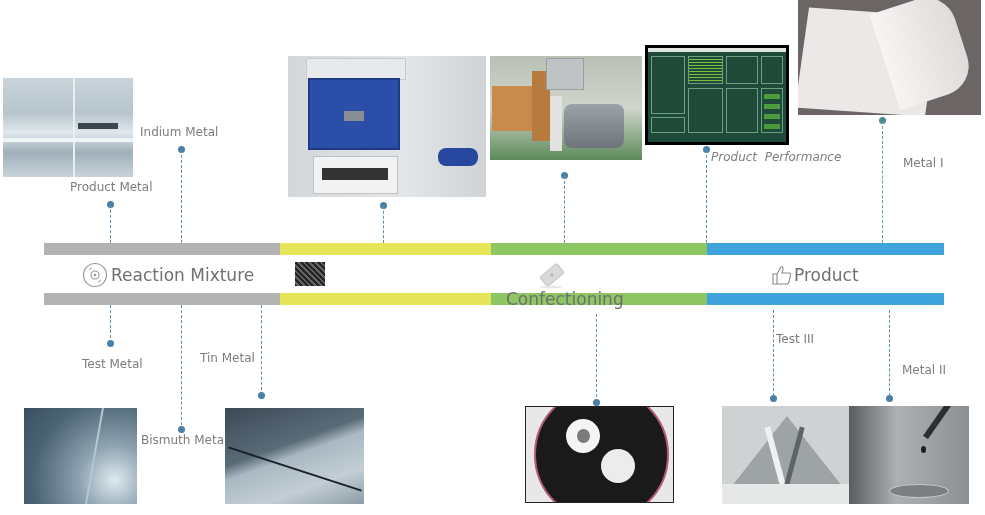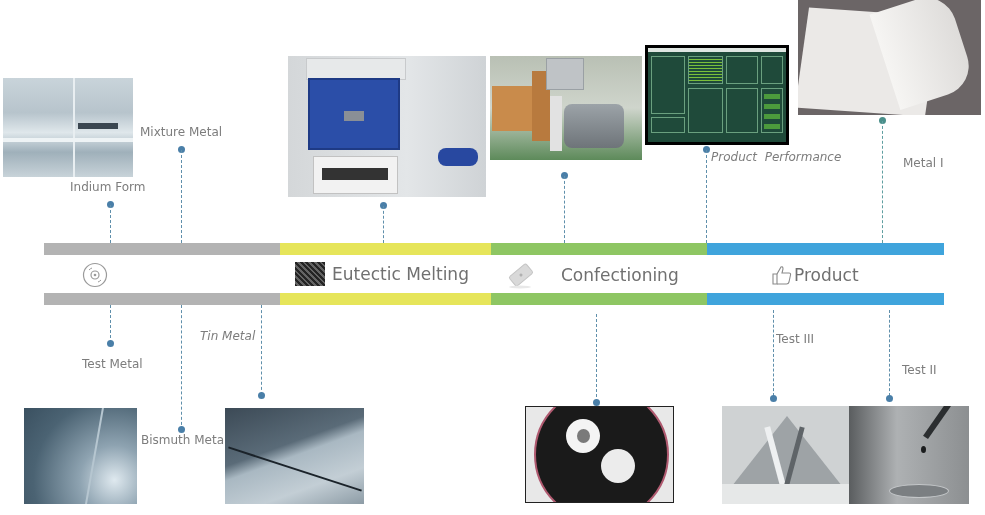--- a/index.html
+++ b/index.html
@@ -103,7 +103,7 @@
 <div class="vline" style="left:889px;top:310px;height:86px;"></div>
 <div class="dot" style="left:886px;top:395px;"></div>
 
-<div class="lbl" style="left:140px;top:124px;">Mixture Metal</div>
+<div class="lbl" style="left:140px;top:124px;">Indium Metal</div>
 <div class="lbl" style="left:70px;top:179px;">Indium Form</div>
 <div class="lbl" style="left:711px;top:149px;line-height:16px;font-style:italic;">
   <div style="white-space:pre;">Product  Performance</div>

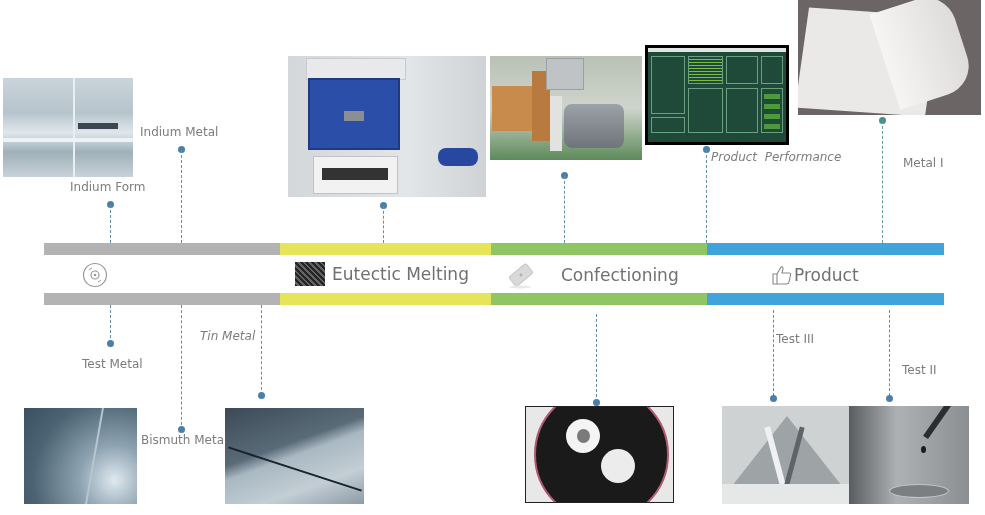--- a/index.html
+++ b/index.html
@@ -104,7 +104,7 @@
 <div class="dot" style="left:886px;top:395px;"></div>
 
 <div class="lbl" style="left:140px;top:124px;">Indium Metal</div>
-<div class="lbl" style="left:70px;top:179px;">Indium Form</div>
+<div class="lbl" style="left:70px;top:179px;">Product Metal</div>
 <div class="lbl" style="left:711px;top:149px;line-height:16px;font-style:italic;">
   <div style="white-space:pre;">Product  Performance</div>
 </div>

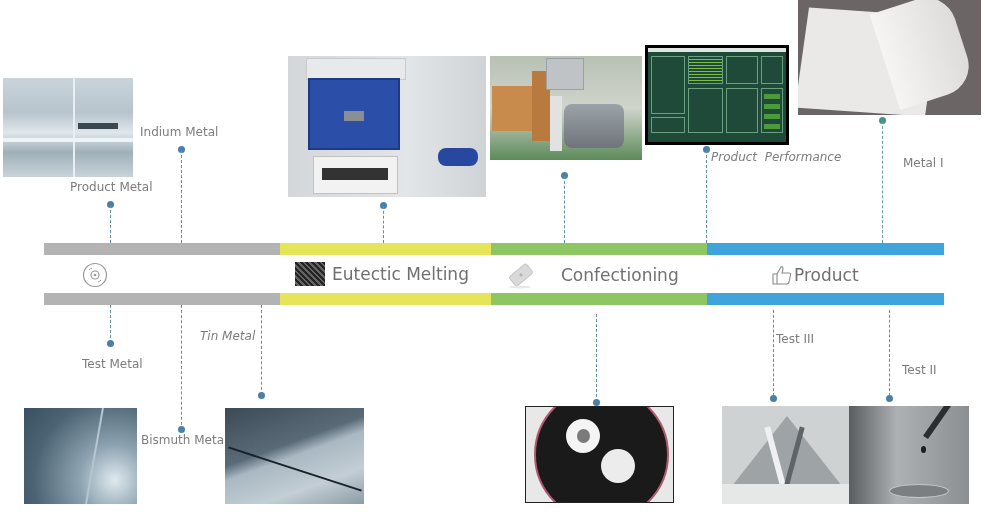--- a/index.html
+++ b/index.html
@@ -37,6 +37,7 @@
         <path d="M19 18 A7 7 0 0 1 16 20" fill="none" stroke="#9a9a9a" stroke-width="1"></path>
       </svg>
   </span>
+  <span>Reaction Mixture</span>
 </div>
 
 <div class="stage" style="left:295px;top:262px;">

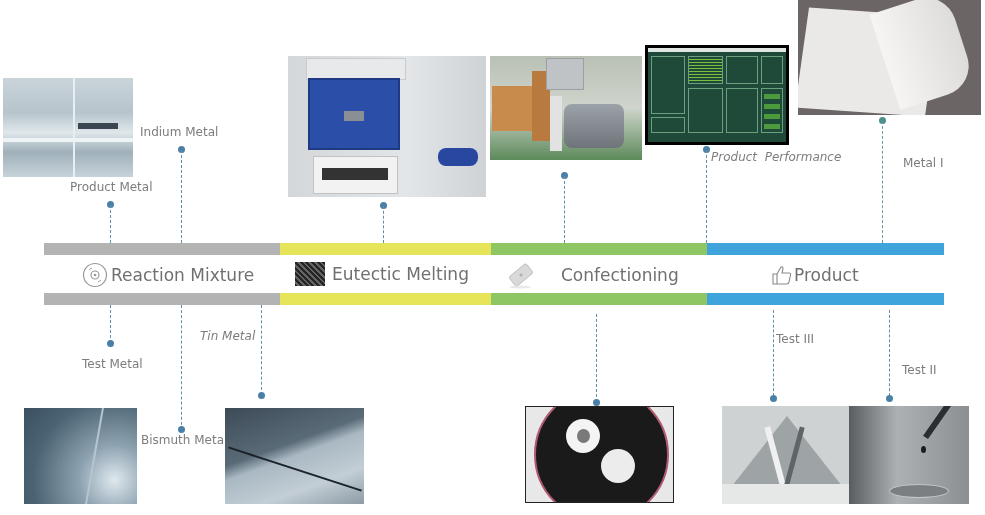--- a/index.html
+++ b/index.html
@@ -42,7 +42,6 @@
 
 <div class="stage" style="left:295px;top:262px;">
   <span style="display:inline-block;width:30px;height:24px;margin-right:7px;background:repeating-linear-gradient(45deg,#444 0 2px,#bbb 2px 4px),#888;background-blend-mode:multiply;"></span>
-  <span>Eutectic Melting</span>
 </div>
 
 <div class="stage" style="left:506px;top:261px;">

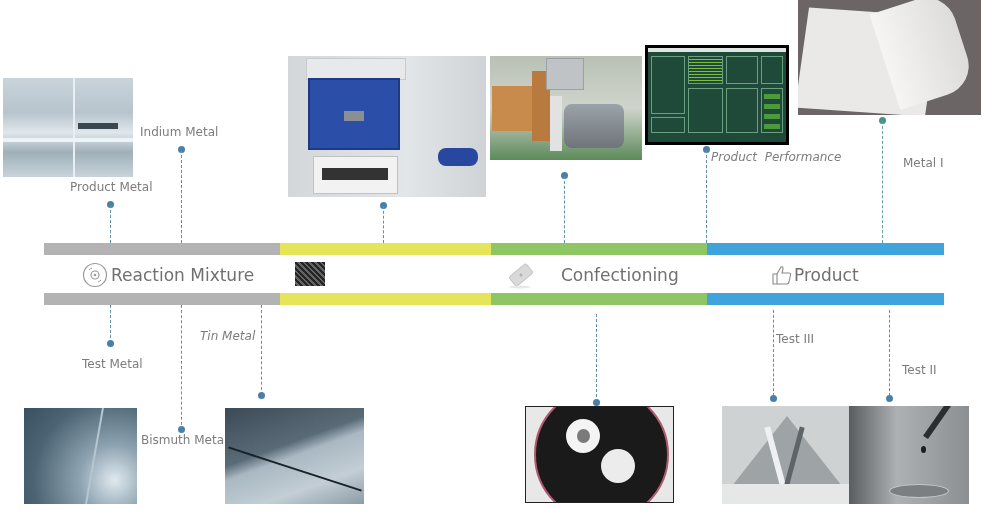--- a/index.html
+++ b/index.html
@@ -44,7 +44,7 @@
   <span style="display:inline-block;width:30px;height:24px;margin-right:7px;background:repeating-linear-gradient(45deg,#444 0 2px,#bbb 2px 4px),#888;background-blend-mode:multiply;"></span>
 </div>
 
-<div class="stage" style="left:506px;top:261px;">
+<div class="stage" style="left:506px;top:261px;flex-direction:column;">
   <span style="display:inline-block;width:30px;height:28px;margin-right:25px;">
     <svg width="30" height="28" viewBox="0 0 30 28">
         <g transform="rotate(-40 15 14)">

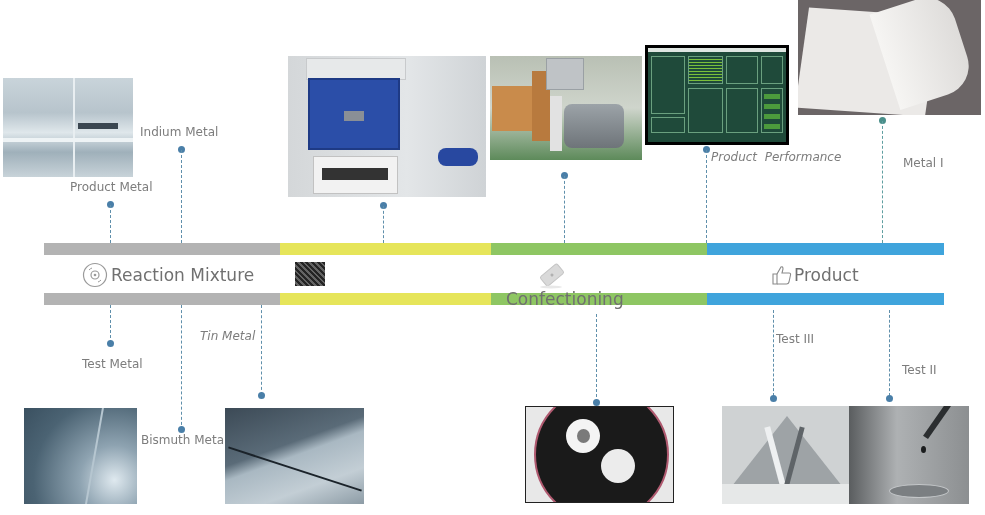--- a/index.html
+++ b/index.html
@@ -110,7 +110,7 @@
 </div>
 <div class="lbl" style="left:903px;top:155px;">Metal I</div>
 <div class="lbl" style="left:82px;top:356px;">Test Metal</div>
-<div class="lbl" style="left:200px;top:328px;font-style:italic;">Tin Metal</div>
+<div class="lbl" style="left:200px;top:350px;">Tin Metal</div>
 <div class="lbl" style="left:141px;top:432px;">Bismuth Metal</div>
 <div class="lbl" style="left:776px;top:331px;">Test III</div>
 <div class="lbl" style="left:902px;top:362px;">Test II</div>

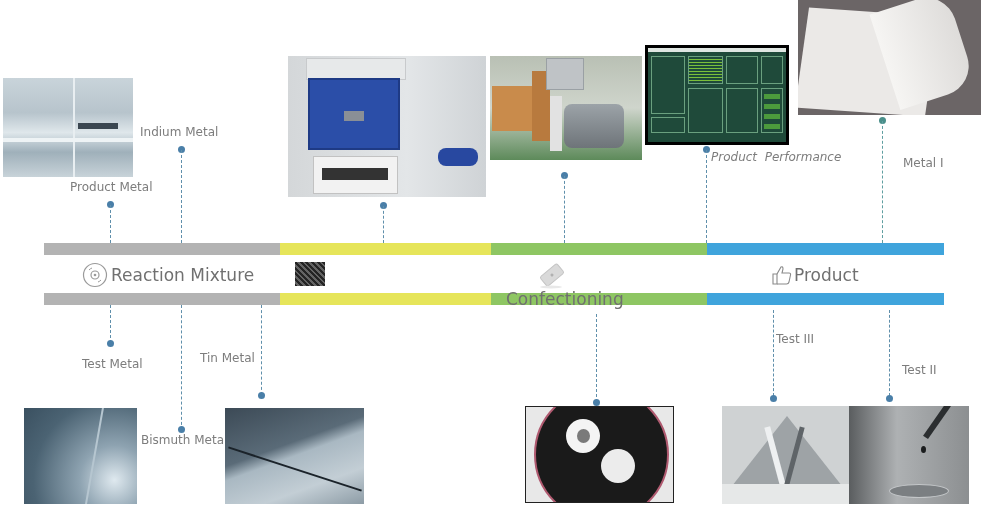--- a/index.html
+++ b/index.html
@@ -113,7 +113,7 @@
 <div class="lbl" style="left:200px;top:350px;">Tin Metal</div>
 <div class="lbl" style="left:141px;top:432px;">Bismuth Metal</div>
 <div class="lbl" style="left:776px;top:331px;">Test III</div>
-<div class="lbl" style="left:902px;top:362px;">Test II</div>
+<div class="lbl" style="left:902px;top:362px;">Metal II</div>
 
 <div class="photo" style="left:3px;top:78px;width:130px;height:99px;background:linear-gradient(180deg,#c9d4da 0%,#b7c4cc 35%,#dfe7eb 55%,#9fb0ba 75%,#c8d3d9 100%);">
   <div style="position:absolute;left:70px;top:0;width:2px;height:99px;background:#e8eef1;"></div>

